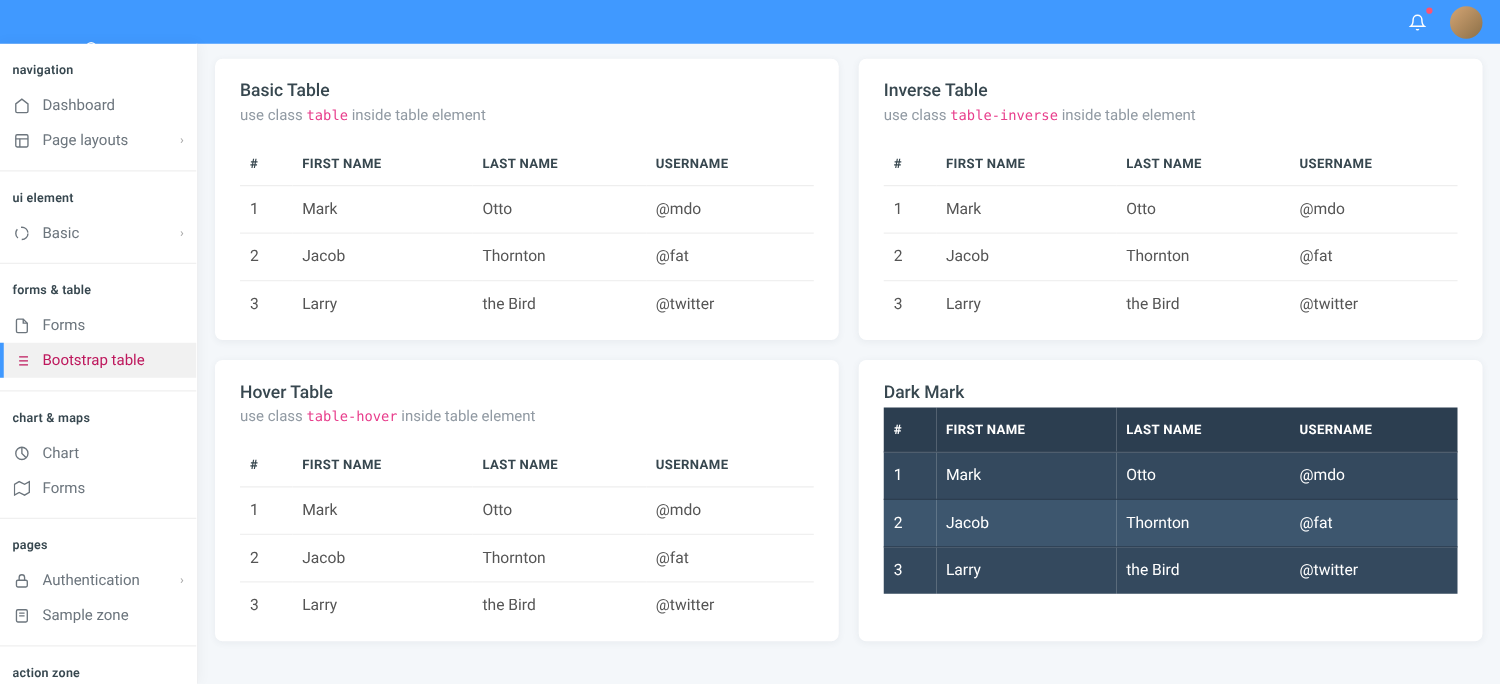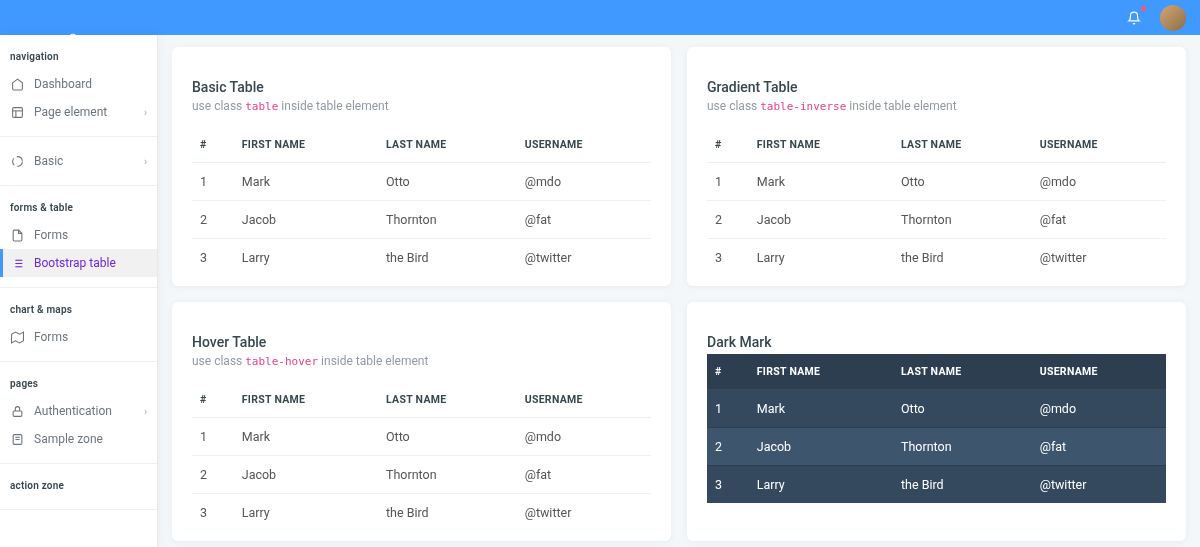--- a/index.html
+++ b/index.html
@@ -27,7 +27,7 @@
 .nav-chevron { margin-left: auto; font-size: 10px; color: #aaa; }
 .main { flex: 1; padding: 12px 14px; overflow-y: auto; height: calc(100vh - 35px); }
 .grid { display: grid; grid-template-columns: 1fr 1fr; gap: 16px; }
-.card { background: #fff; border-radius: 6px; box-shadow: 0 1px 6px rgba(69,90,100,0.07); padding: 32px 20px 10px; }
+.card { background: #fff; border-radius: 6px; box-shadow: 0 1px 6px rgba(69,90,100,0.07); padding: 18px 20px 10px; }
 .card-title { font-size: 14px; font-weight: 500; color: #37474f; margin-bottom: 4px; }
 .card-sub { font-size: 12px; color: #919aa3; margin-bottom: 14px; }
 .card-sub code { font-family: monospace; color: #e83e8c; font-size: 11px; }

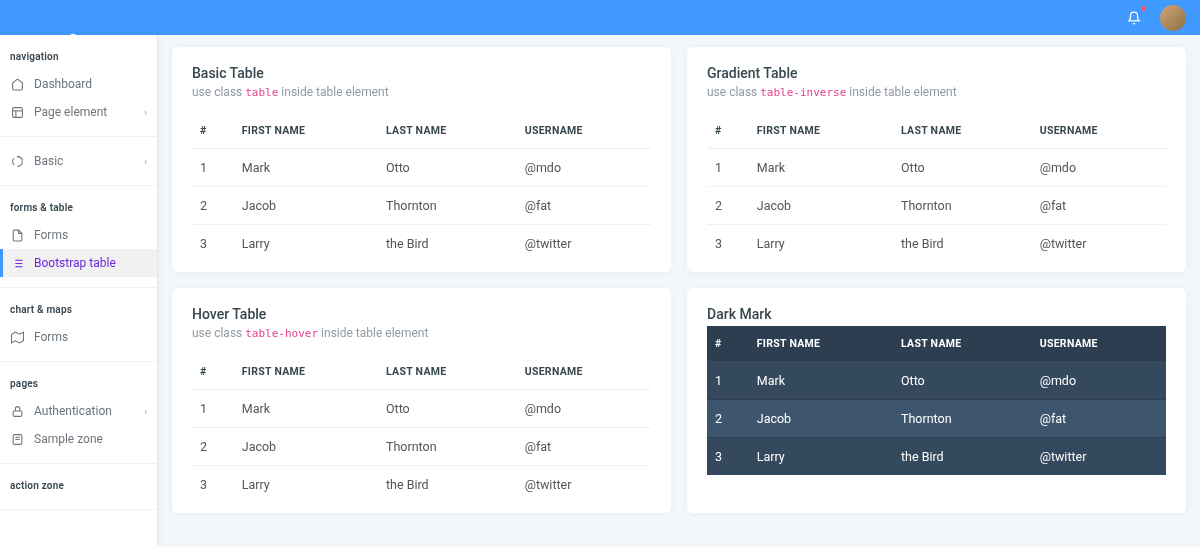--- a/index.html
+++ b/index.html
@@ -214,7 +214,7 @@
           </table>
         </div>
         <div class="card">
-          <div class="card-title">Gradient Table</div>
+          <div class="card-title">Inverse Table</div>
           <div class="card-sub"><span>use class </span><code>table-inverse</code><span> inside table element</span></div>
           <table>
             <thead>

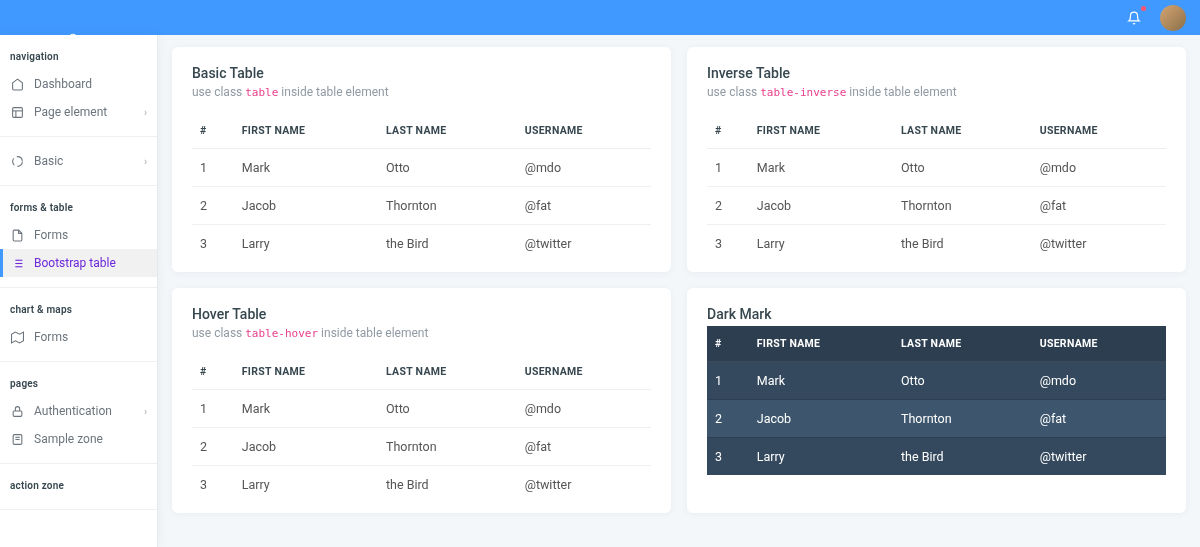--- a/index.html
+++ b/index.html
@@ -99,7 +99,7 @@
               <line x1="9" y1="21" x2="9" y2="9"></line>
             </svg>
           </span>
-          <span>Page element</span>
+          <span>Page layouts</span>
           <span class="nav-chevron">›</span>
         </div>
       </div>

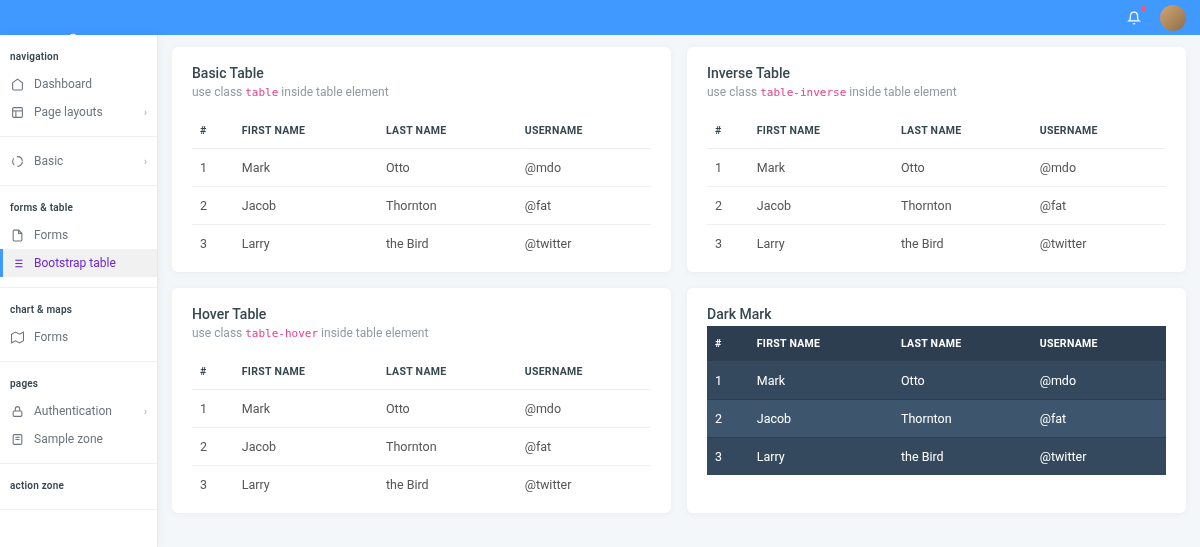--- a/index.html
+++ b/index.html
@@ -104,6 +104,7 @@
         </div>
       </div>
       <div class="nav-section">
+        <div class="nav-title">ui element</div>
         <div class="nav-item">
           <span class="nav-icon">
             <svg width="13" height="13" viewBox="0 0 24 24" fill="none" stroke="currentColor" stroke-width="2">

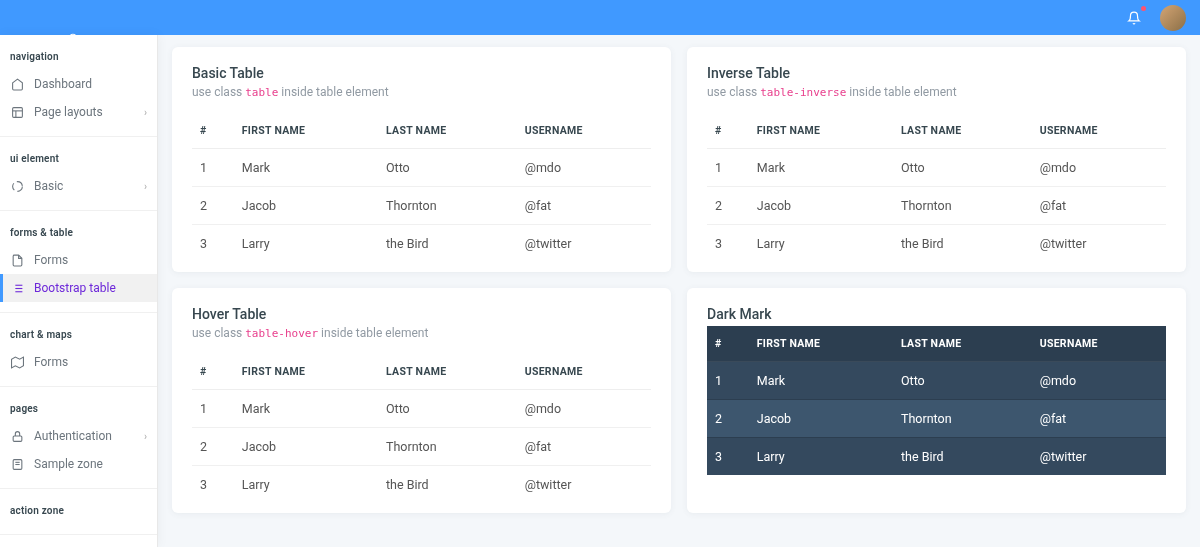--- a/index.html
+++ b/index.html
@@ -21,7 +21,7 @@
 .nav-section { padding: 10px 0; border-bottom: 1px solid #f0f0f0; }
 .nav-title { font-size: 10px; font-weight: 600; text-transform: lowercase; color: #37474f; padding: 6px 10px 8px; letter-spacing: 0.2px; }
 .nav-item { display: flex; align-items: center; padding: 7px 10px; color: #6c757d; cursor: pointer; gap: 10px; font-size: 12px; position: relative; }
-.nav-item.active { background: #f1f1f1; color: #6d28d9; }
+.nav-item.active { background: #f1f1f1; color: #be185d; }
 .nav-item.active::before { content: ""; position: absolute; left: 0; top: 0; bottom: 0; width: 3px; background: #4099ff; }
 .nav-icon { width: 14px; height: 14px; display: flex; align-items: center; justify-content: center; flex-shrink: 0; }
 .nav-chevron { margin-left: auto; font-size: 10px; color: #aaa; }

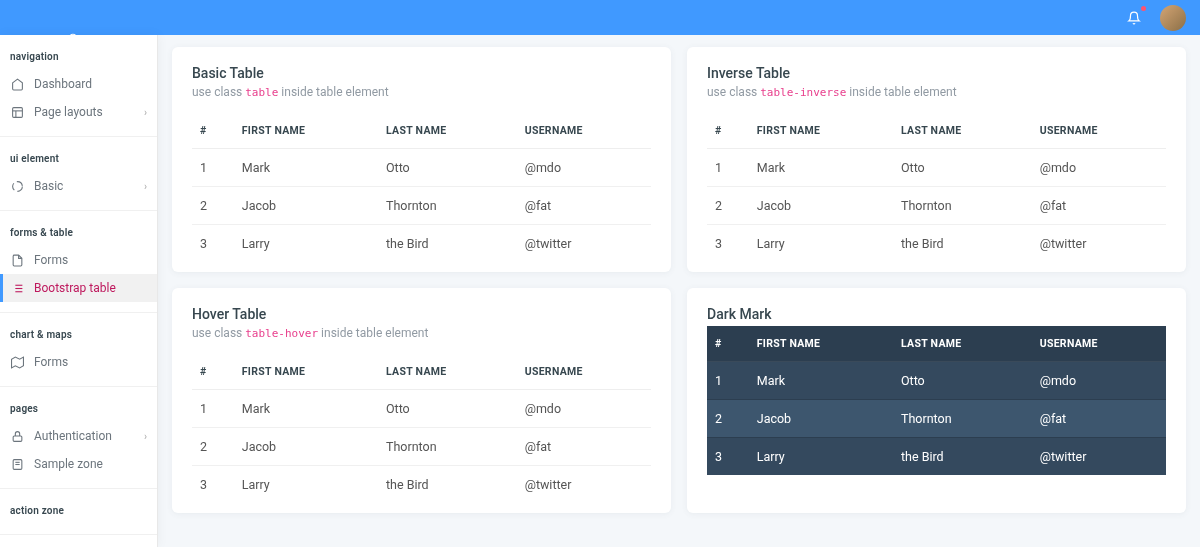--- a/index.html
+++ b/index.html
@@ -145,6 +145,15 @@
         <div class="nav-item">
           <span class="nav-icon">
             <svg width="13" height="13" viewBox="0 0 24 24" fill="none" stroke="currentColor" stroke-width="2">
+              <circle cx="12" cy="12" r="9"></circle>
+              <path d="M12 3v9l6 6"></path>
+            </svg>
+          </span>
+          <span>Chart</span>
+        </div>
+        <div class="nav-item">
+          <span class="nav-icon">
+            <svg width="13" height="13" viewBox="0 0 24 24" fill="none" stroke="currentColor" stroke-width="2">
               <polygon points="1 6 1 22 8 18 16 22 23 18 23 2 16 6 8 2 1 6"></polygon>
             </svg>
           </span>

